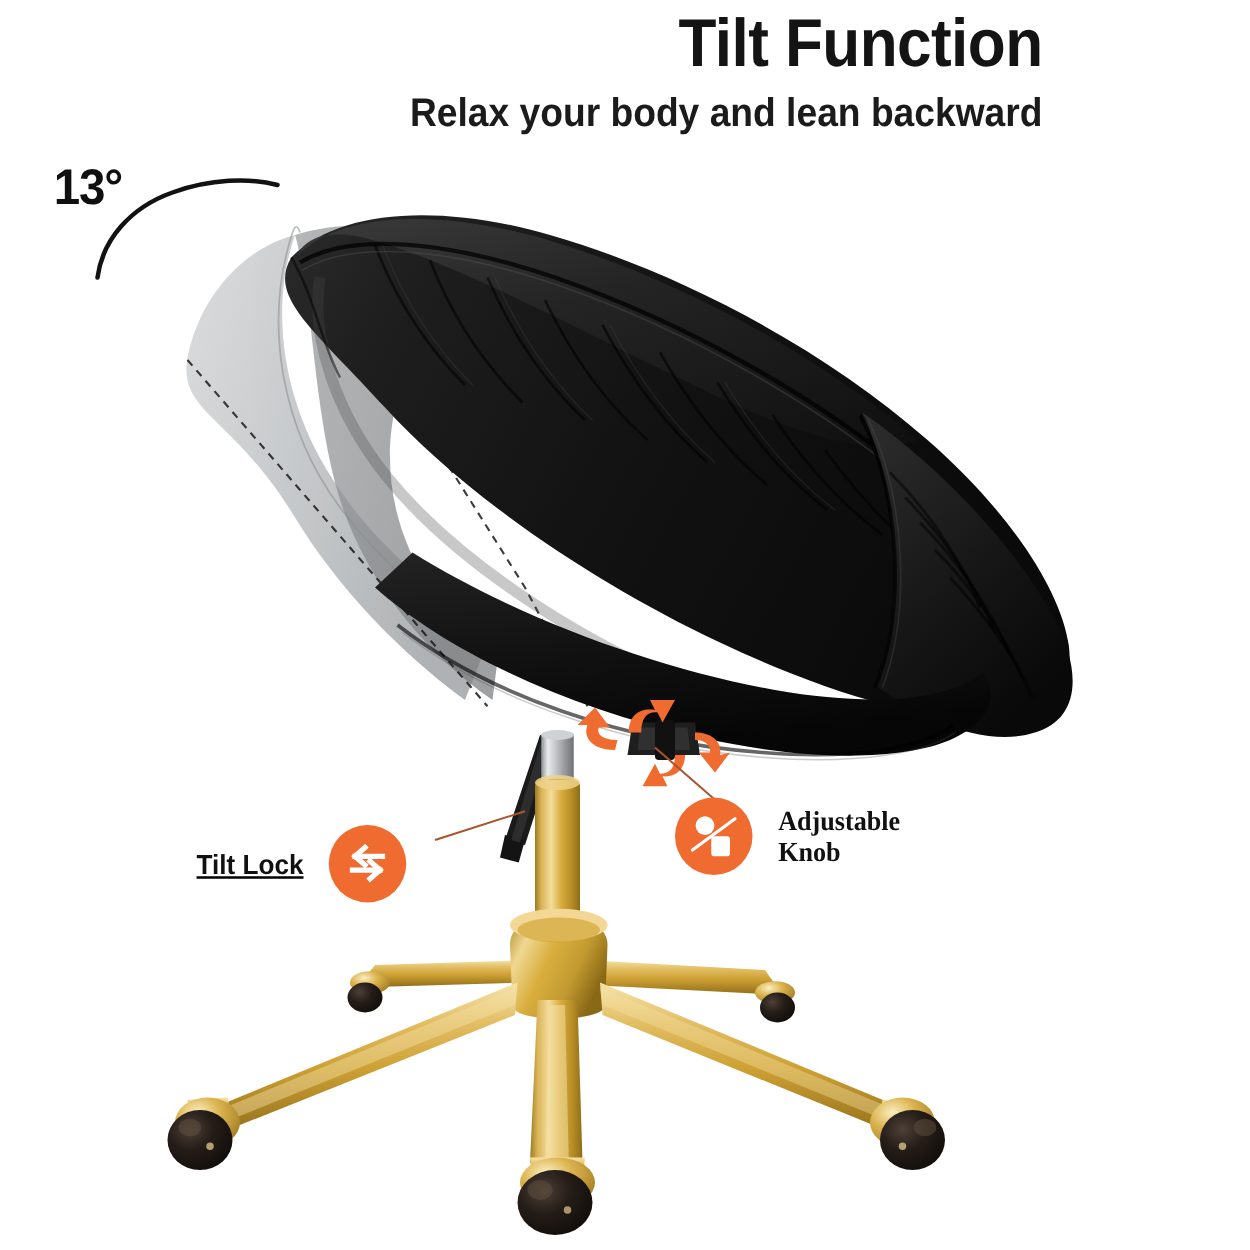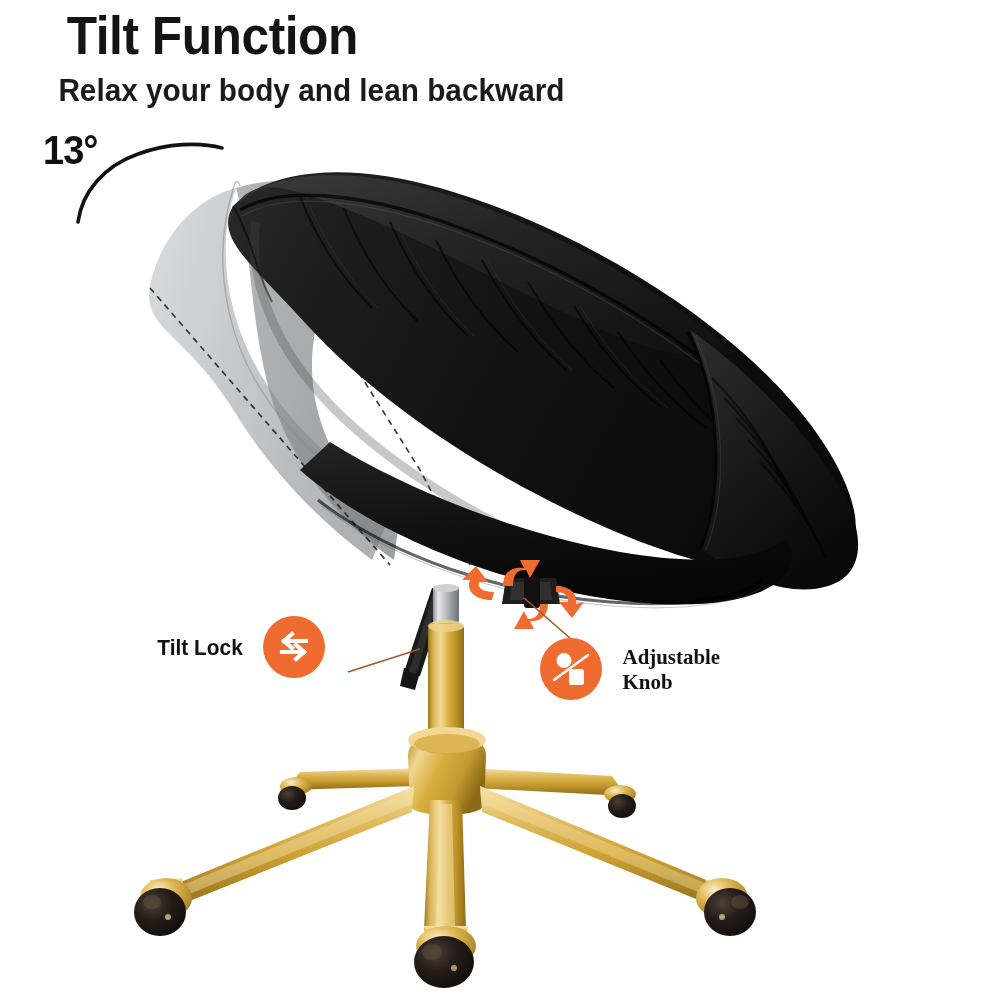--- a/index.html
+++ b/index.html
@@ -15,7 +15,7 @@
   #header {
     position:absolute;
     left:0; top:0; width:892px; height:120px;
-    text-align:left;
+    text-align:right;
     padding-right:58px;
   }
   #title {

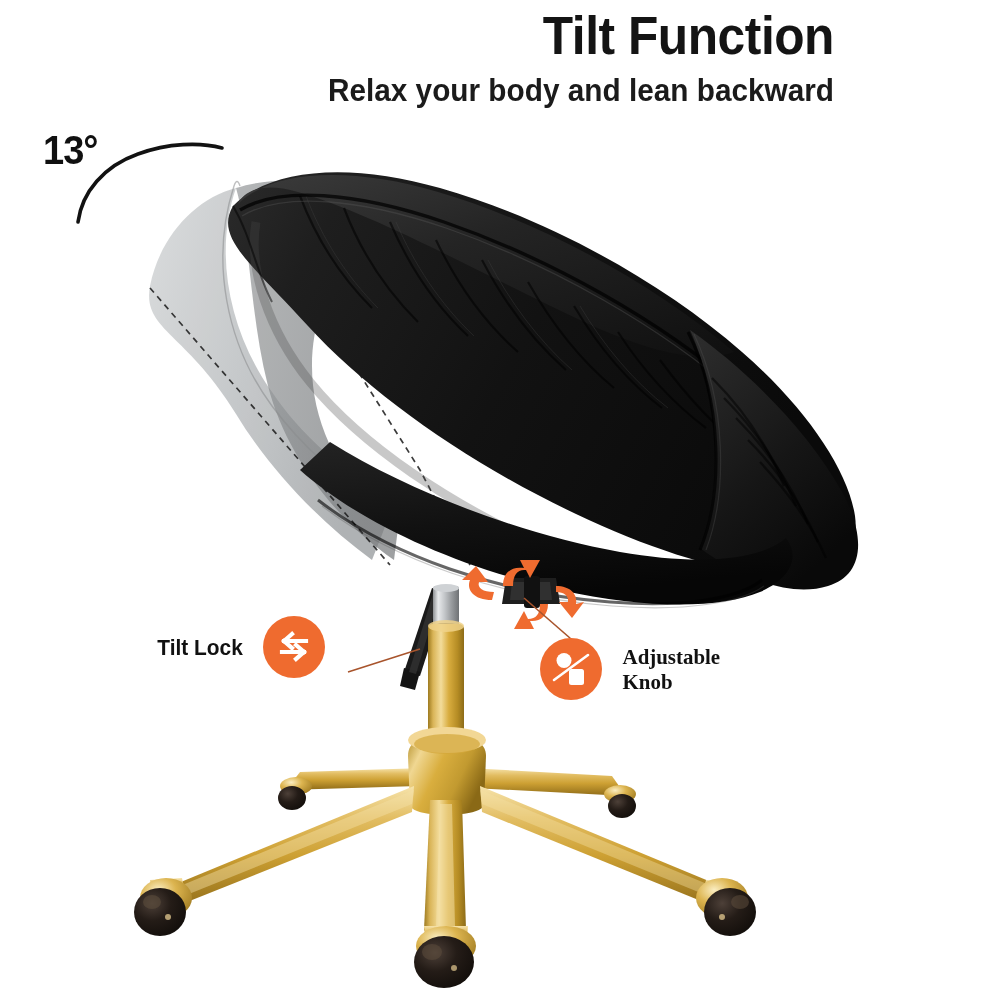--- a/index.html
+++ b/index.html
@@ -71,7 +71,7 @@
     transform:scaleX(0.95);
   }
 
-  #callout-tilt-lock { left:155px; top:616px; }
+  #callout-tilt-lock { left:155px; top:660px;text-decoration:underline; }
   #callout-tilt-lock .callout-label { margin-right:18px; text-align:right; }
 
   #callout-knob { left:540px; top:638px;font-family:Liberation Serif, serif; }

